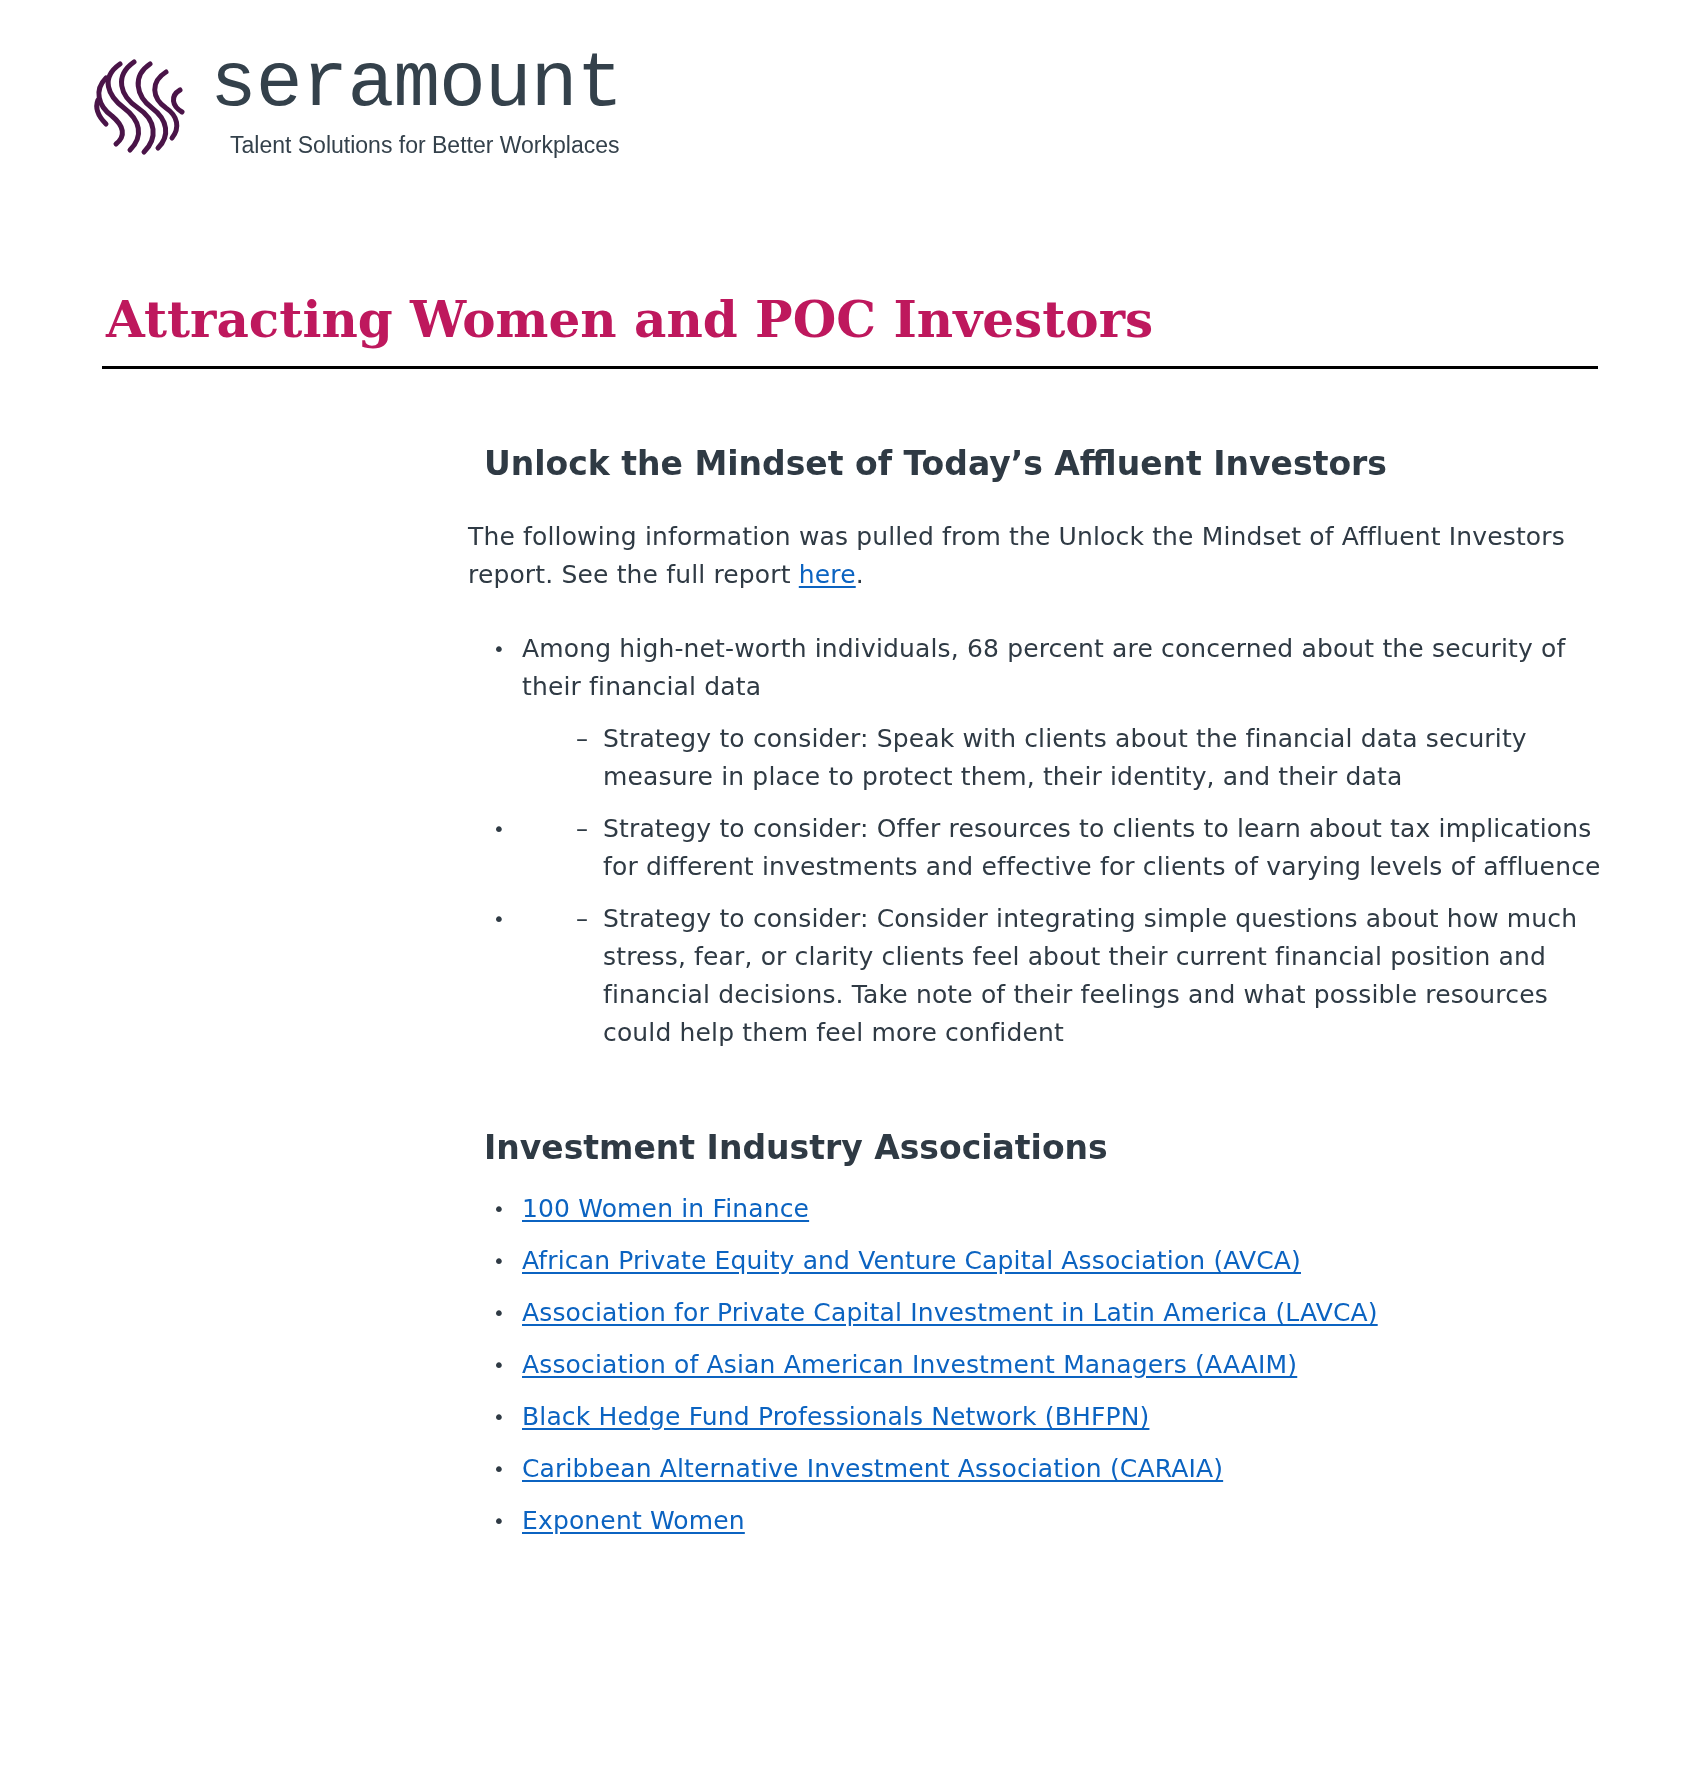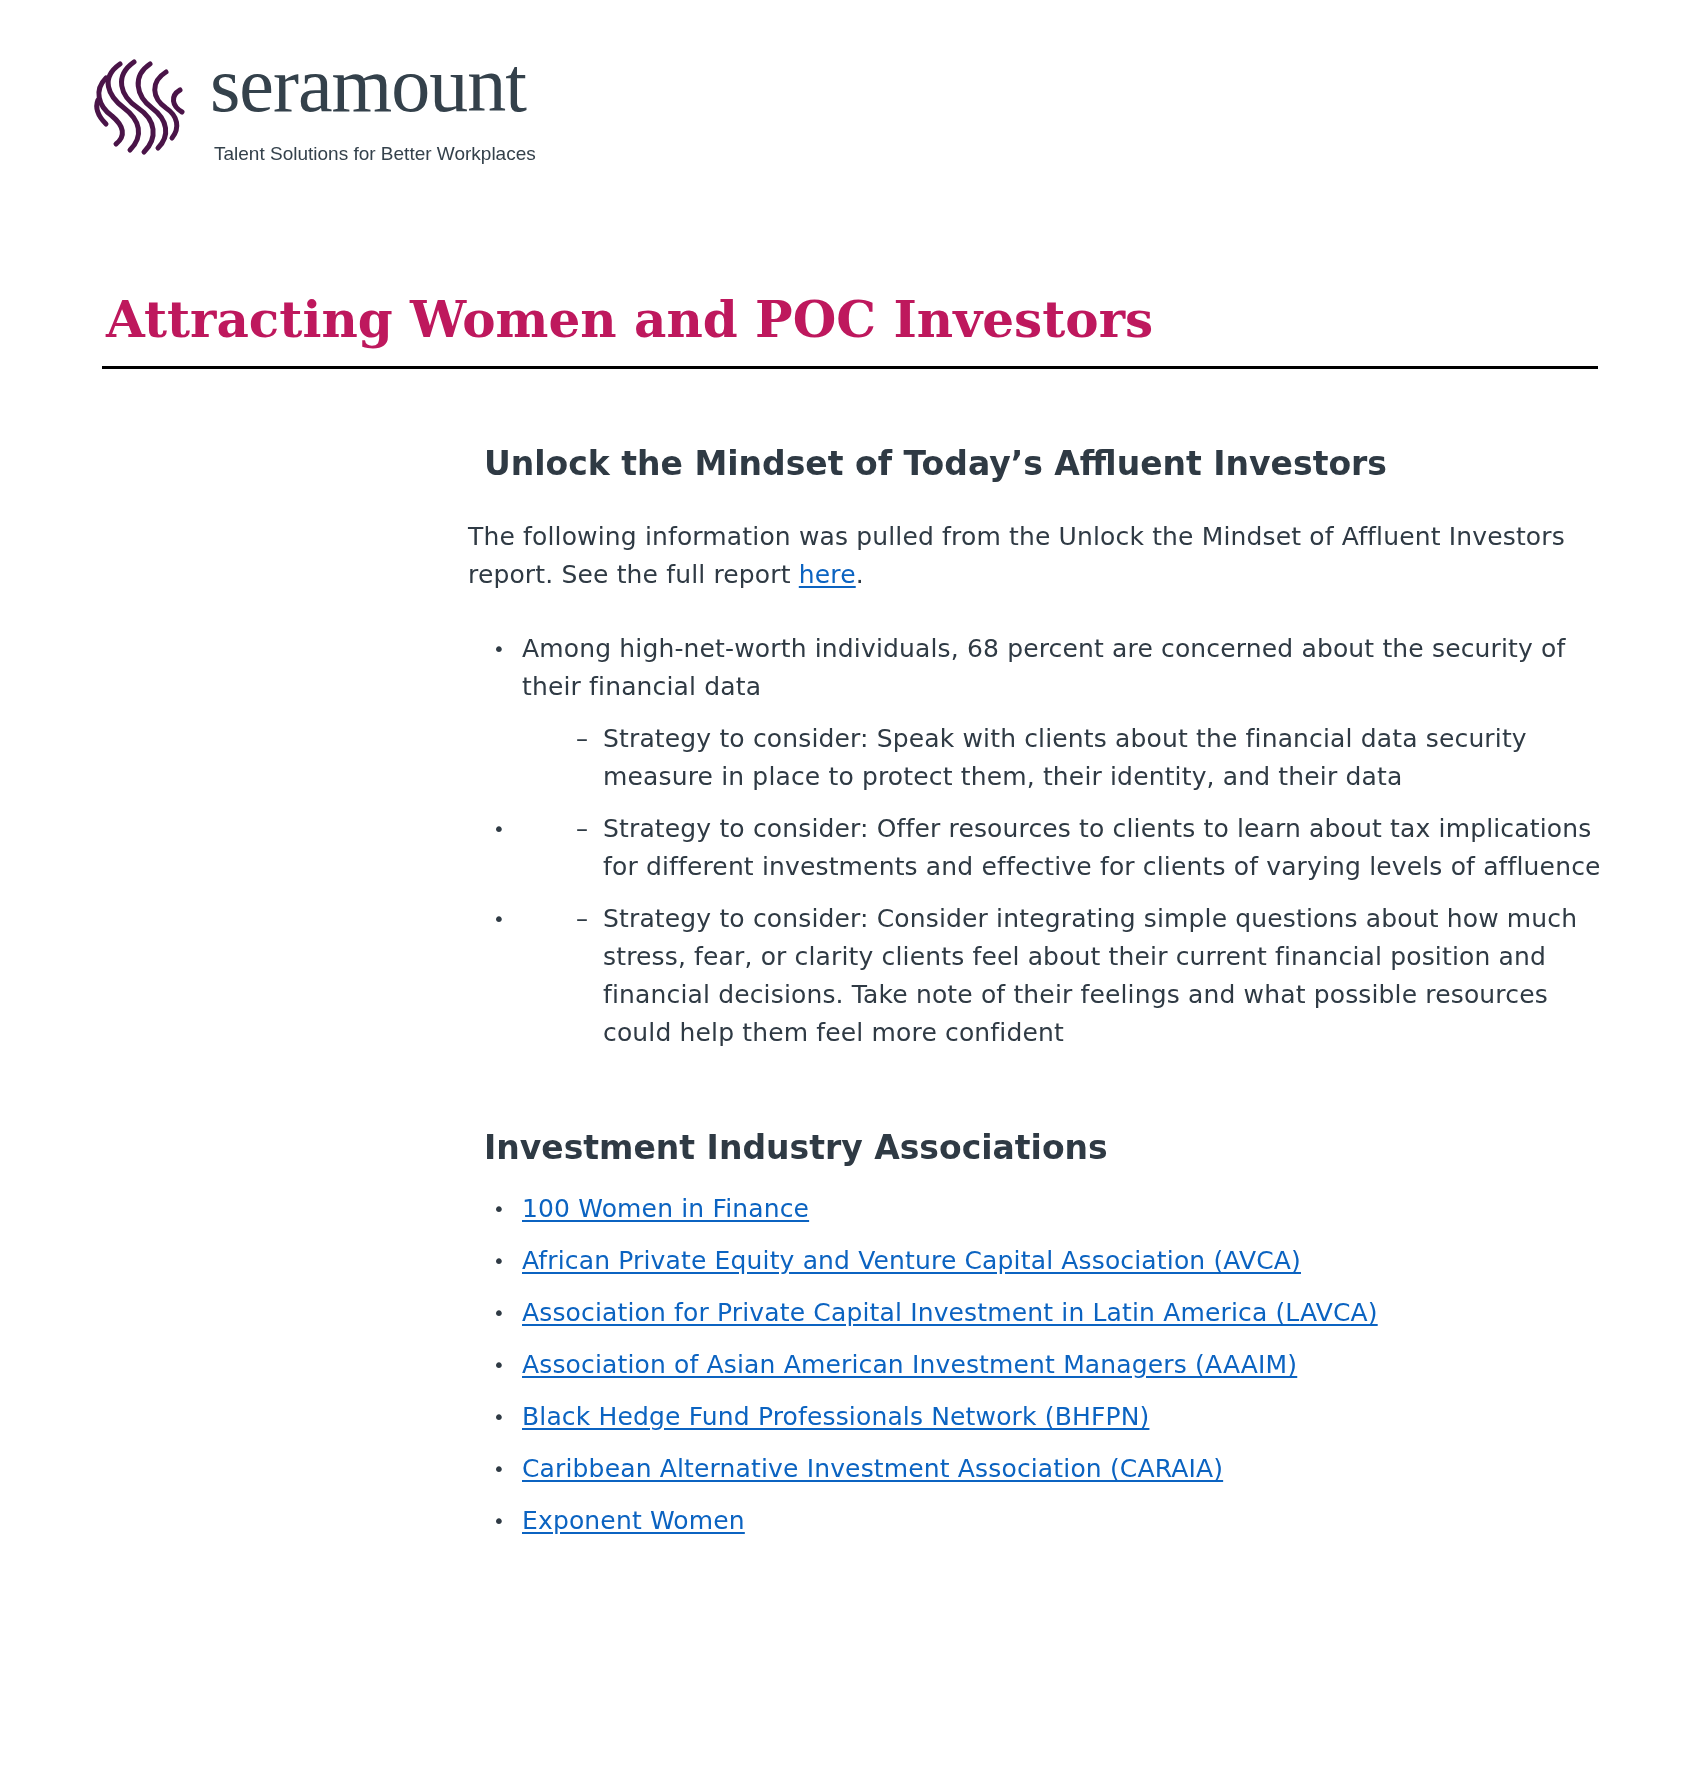--- a/index.html
+++ b/index.html
@@ -11,7 +11,7 @@
   .logo-mark { position: absolute; left: 0; top: 4px; width: 100px; height: 100px; }
   .logo-word {
     position: absolute; left: 120px; top: -12px;
-    font-family: Liberation Serif, serif; font-size: 78px; color: #34414b;
+    font-family: Liberation Mono, monospace; font-size: 78px; color: #34414b;
     letter-spacing: -1px; font-weight: normal;
   }
   .logo-tag {

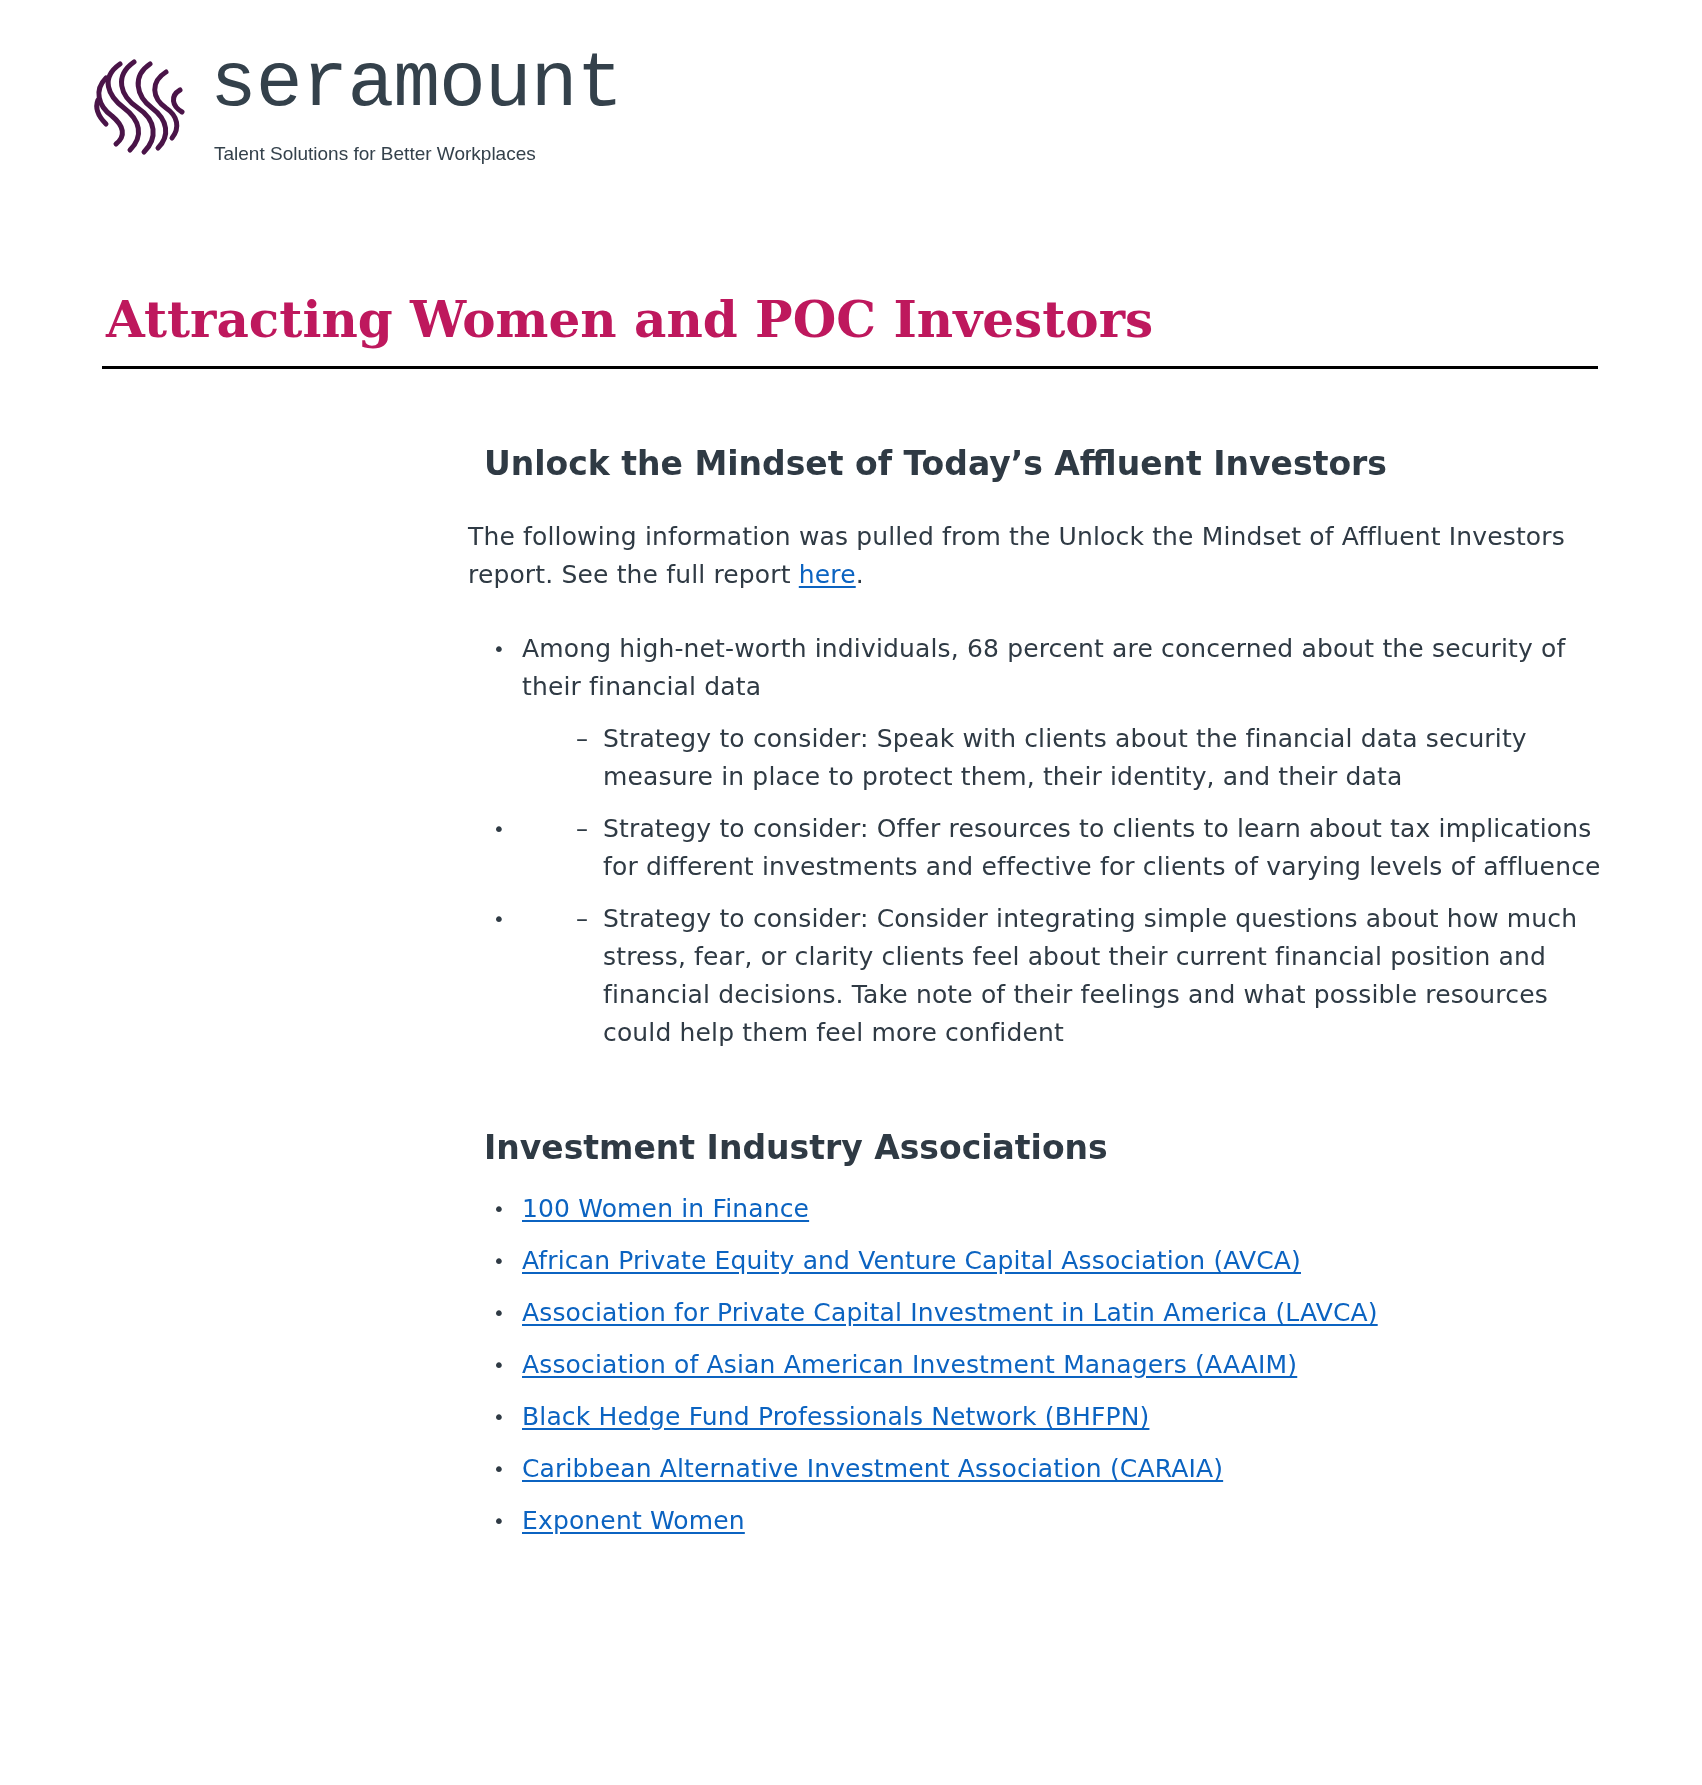--- a/index.html
+++ b/index.html
@@ -15,8 +15,8 @@
     letter-spacing: -1px; font-weight: normal;
   }
   .logo-tag {
-    position: absolute; left: 124px; top: 80px;
-    font-family: "Liberation Sans", sans-serif; font-size: 19px; color: #34414b; margin-top: 11px;
+    position: absolute; left: 140px; top: 80px;
+    font-family: "Liberation Sans", sans-serif; font-size: 23px; color: #34414b;
   }
   .page-title {
     position: absolute; left: 106px; top: 290px; margin: 0;

